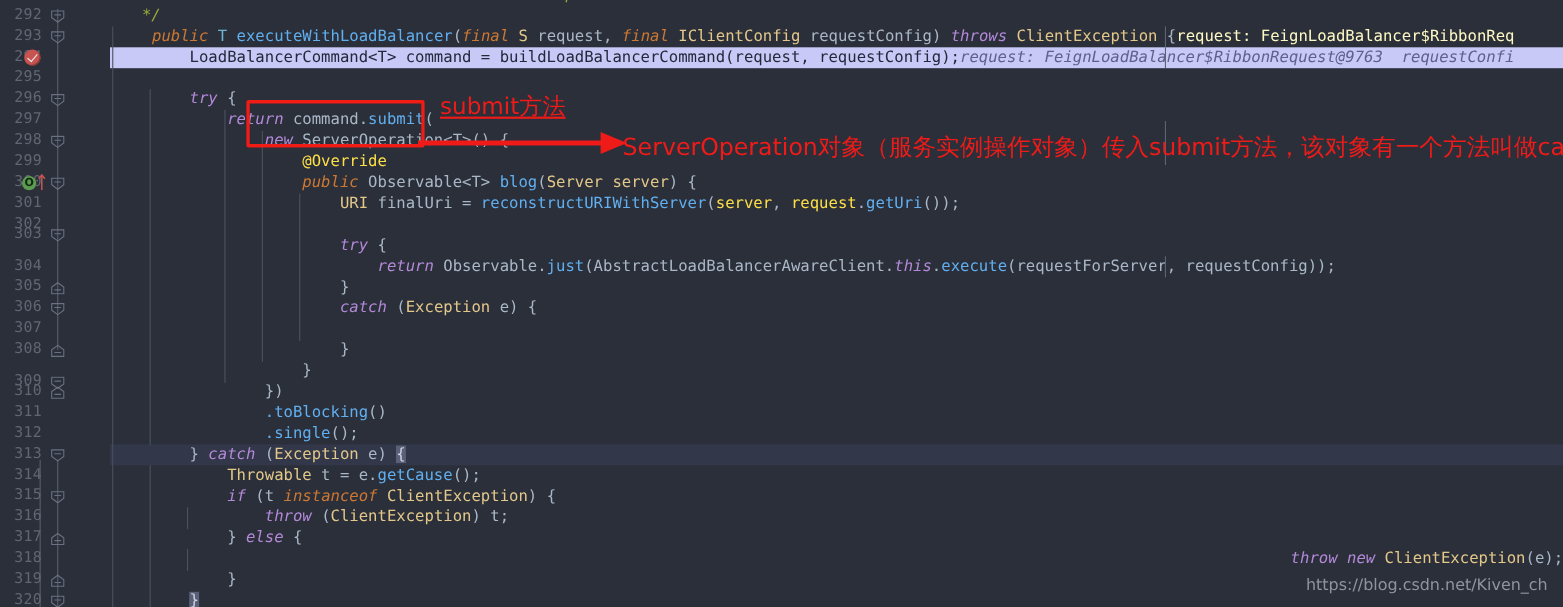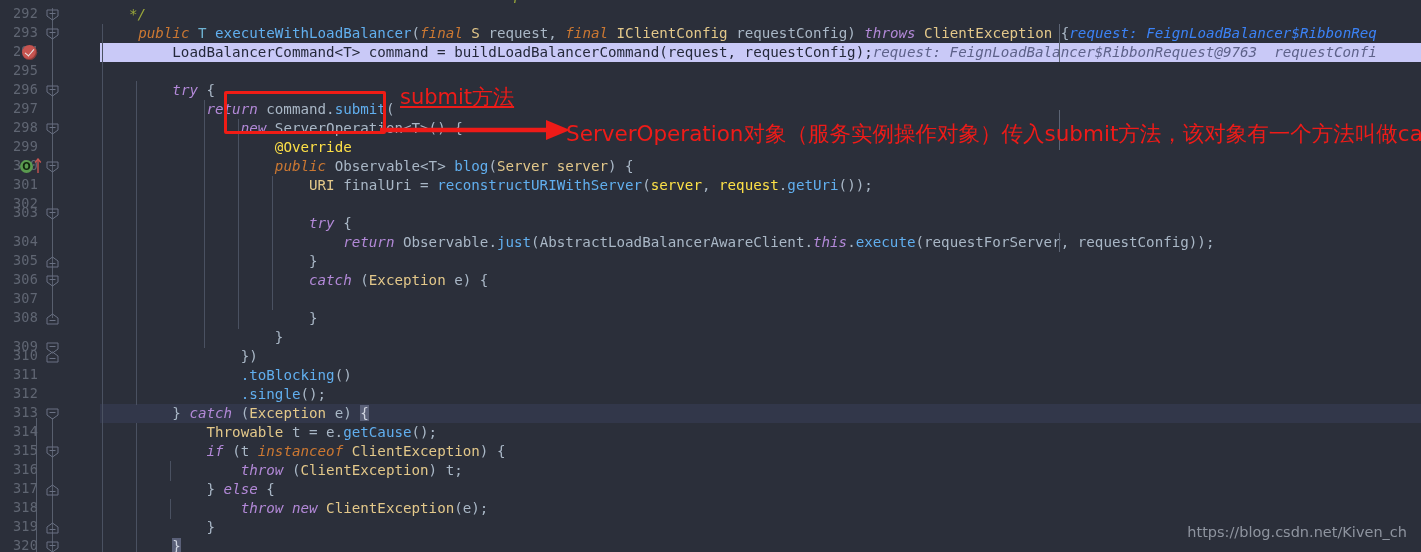--- a/index.html
+++ b/index.html
@@ -140,7 +140,7 @@
   .pln     { color: #a9b7c6; }
   .var     { color: #fde047; }
   .cmt     { color: #9aa83a; font-style: italic; }
-  .hint    { color: #3b82f6; font-style: italic; }
+  .hint    { color: #fef9c3; }
   .onhl    { color: #24283a; }
 
   

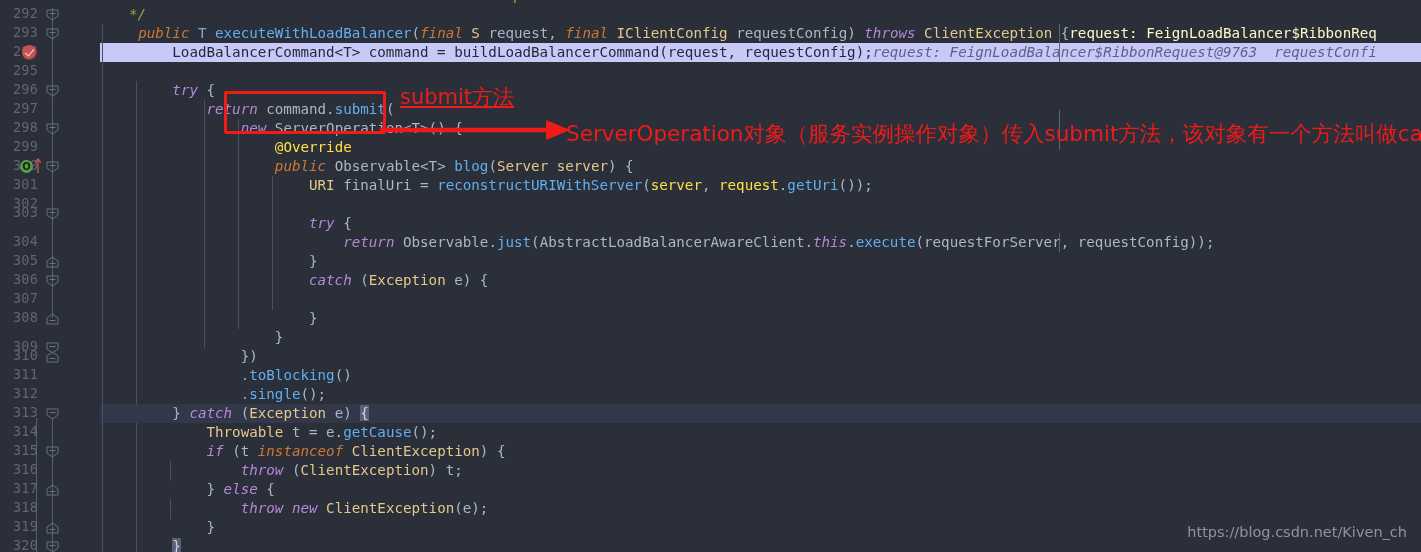--- a/index.html
+++ b/index.html
@@ -467,7 +467,7 @@
 
     <div class="row" style="position:absolute;top:480px;left:0;right:0;"><span class="pln">            } </span><span class="kwp">else</span><span class="pln"> {</span></div>
 
-    <div class="row" style="position:absolute;top:499px;left:0;right:0;"><span class="pln">                </span><span class="kwp">throw</span><span class="pln"> </span><span class="kwp">new</span><span class="pln"> </span><span class="cls">ClientException</span><span class="pln">(e);</span></div>
+    <div class="row" style="position:absolute;top:499px;left:0;right:0;text-align:right;"><span class="pln">                </span><span class="kwp">throw</span><span class="pln"> </span><span class="kwp">new</span><span class="pln"> </span><span class="cls">ClientException</span><span class="pln">(e);</span></div>
 
     <div class="row" style="position:absolute;top:518px;left:0;right:0;"><span class="pln">            }</span></div>
 

